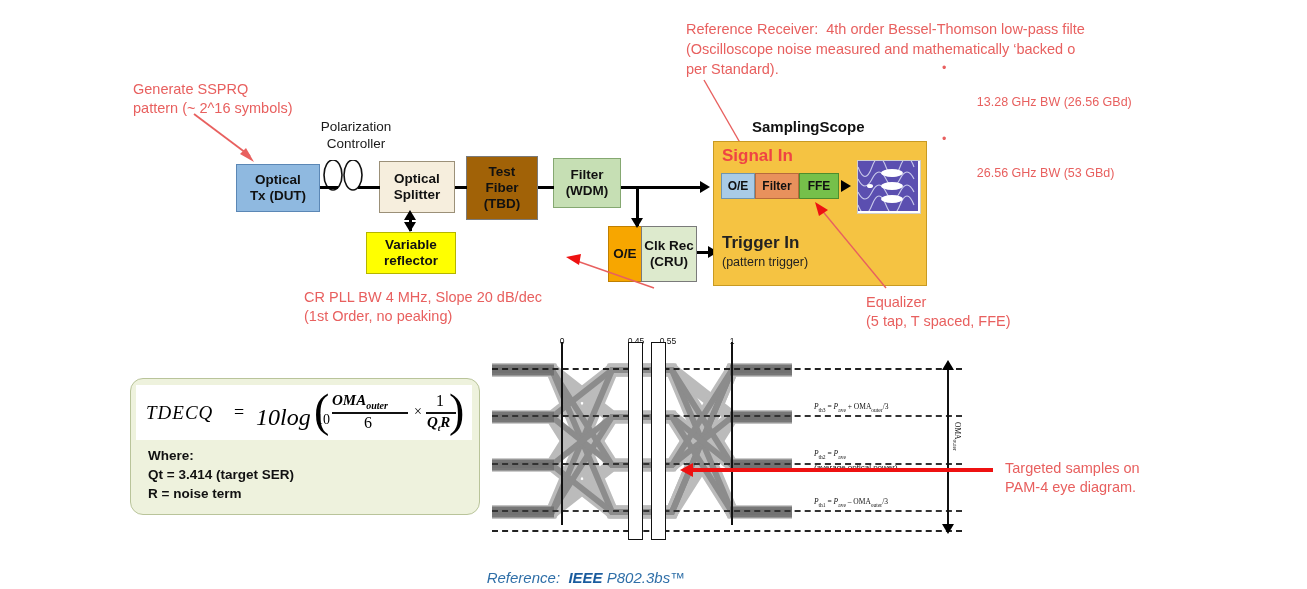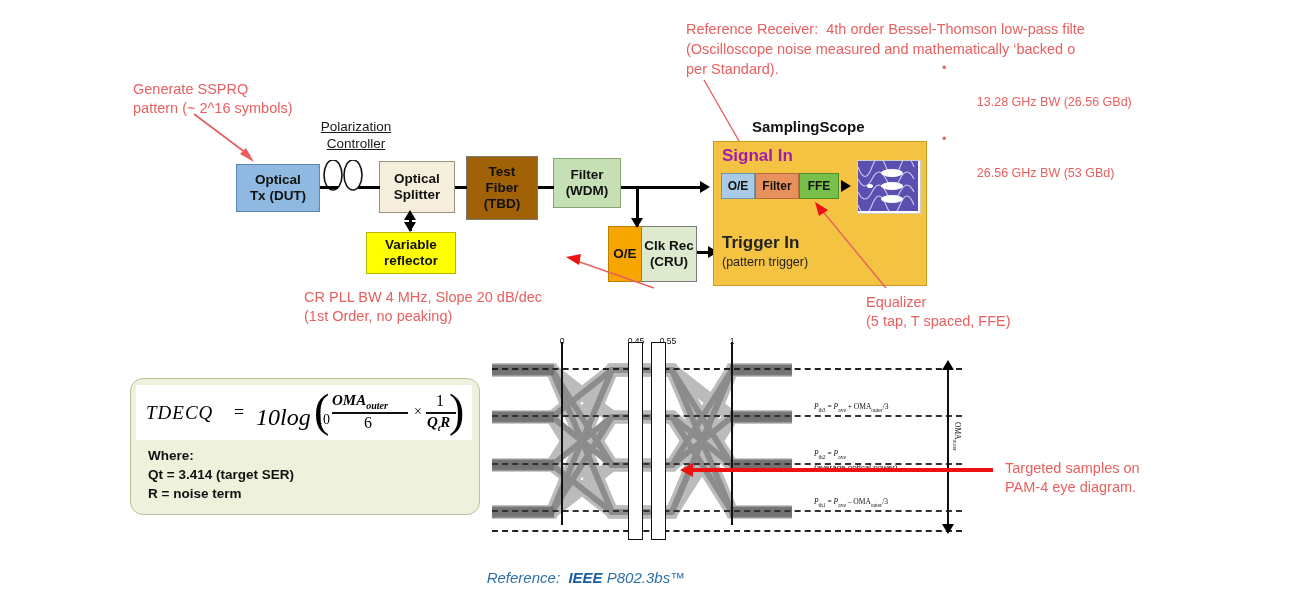--- a/index.html
+++ b/index.html
@@ -111,7 +111,7 @@
     <polygon points="62,104 50,92 58,88" fill="#e8605f"></polygon>
   </svg>
 
-  <div class="label-blk" style="left:296px;top:118px;width:120px;text-decoration:underline;">Polarization
+  <div class="label-blk" style="left:296px;top:118px;width:120px;">Polarization
 Controller</div>
   <svg class="abs" style="left:320px;top:160px;width:56px;height:34px;">
     <ellipse cx="13" cy="15" rx="9" ry="15" fill="none" stroke="#111" stroke-width="1.6"></ellipse>

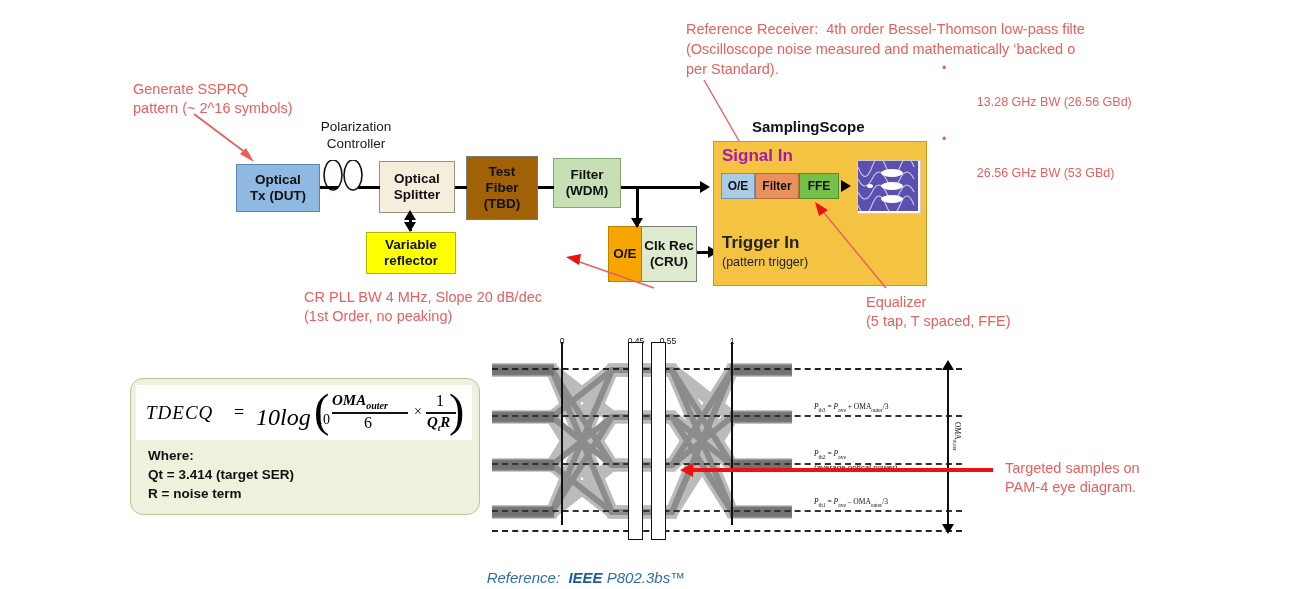--- a/index.html
+++ b/index.html
@@ -47,7 +47,7 @@
   .label-blk{position:absolute;font-size:13.5px;line-height:17px;color:#1a1a1a;
              text-align:center;white-space:pre;}
   .scope-title{position:absolute;font-size:15px;font-weight:bold;color:#111;}
-  .scope-sig{position:absolute;font-size:17px;font-weight:bold;color:#a21caf;}
+  .scope-sig{position:absolute;font-size:17px;font-weight:bold;color:#ef4444;}
   .scope-trig{position:absolute;font-size:17px;font-weight:bold;color:#222;}
   .scope-trig2{position:absolute;font-size:12.5px;color:#222;}
 

